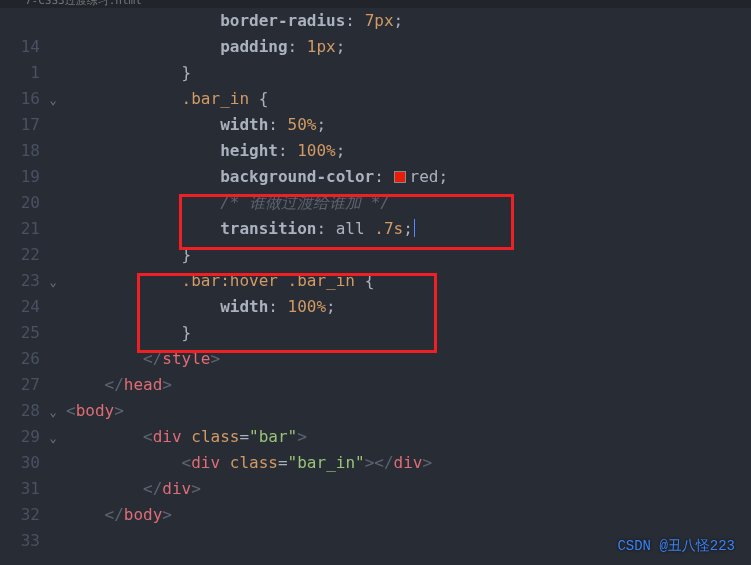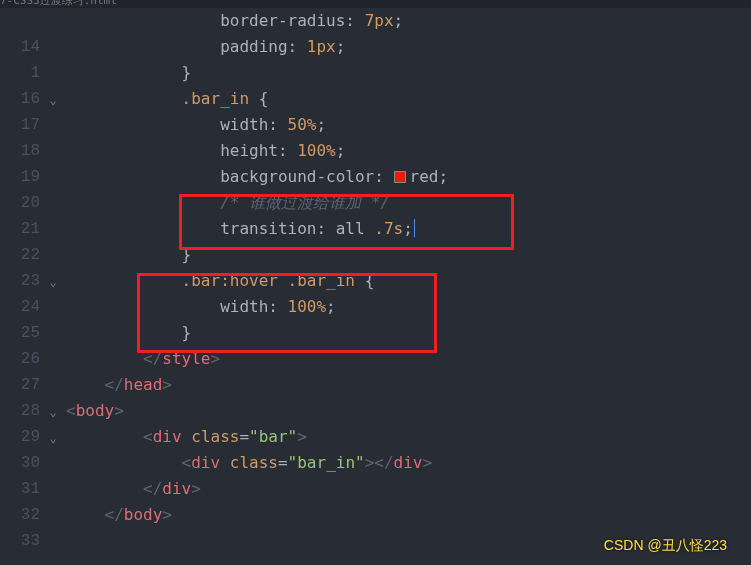--- a/index.html
+++ b/index.html
@@ -18,7 +18,7 @@
       background: #21252b;
       color: #777;
       font-size: 11px;
-      padding-left: 0;
+      padding-left: 25px;
       overflow: hidden;
       display: flex;
       align-items: flex-end;

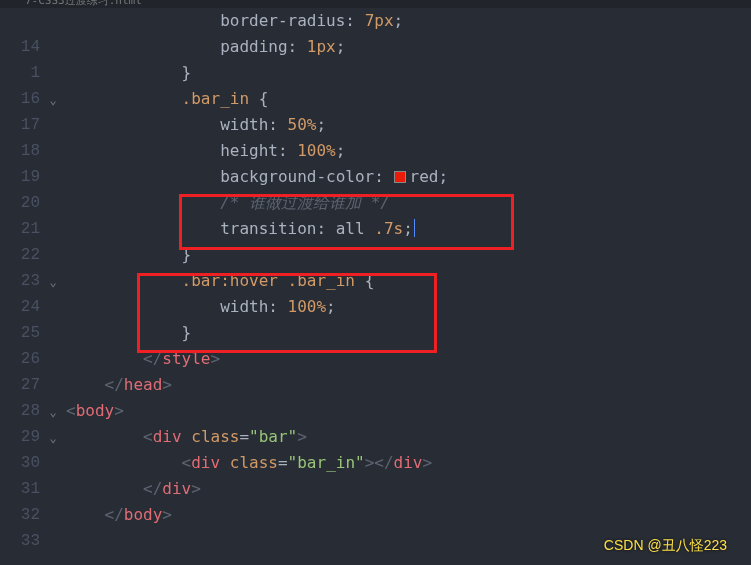--- a/index.html
+++ b/index.html
@@ -62,7 +62,7 @@
     .punct { color: #abb2bf; }
     .punct-dim { color: #5c6370; }
     .sel-class { color: #d19a66; margin-top: 47px; }
-    .prop { color: #abb2bf; }
+    .prop { color: #abb2bf; font-weight: bold; }
     .val-num { color: #d19a66; }
     .val-str { color: #98c379; }
     .val-keyword { color: #abb2bf; }

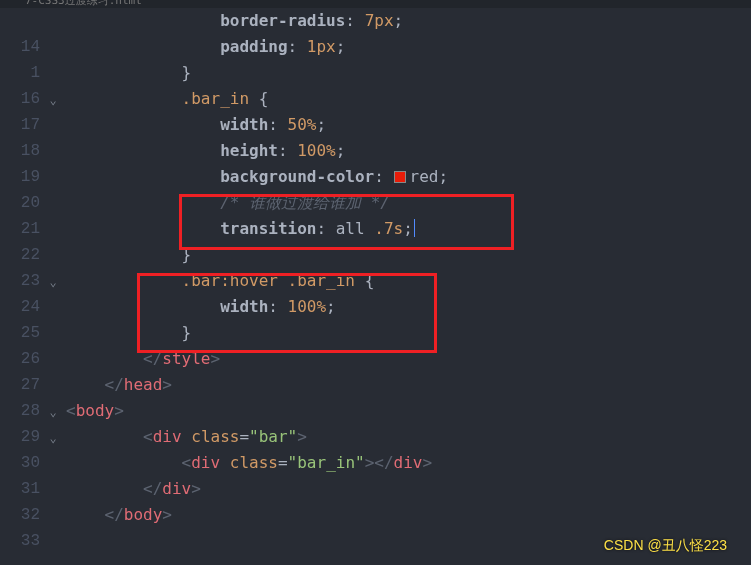--- a/index.html
+++ b/index.html
@@ -34,7 +34,6 @@
       color: #495162;
       user-select: none;
       padding-right: 6px;
-      font-family: Liberation Mono, monospace;
     }
     .fold-col {
       width: 20px;

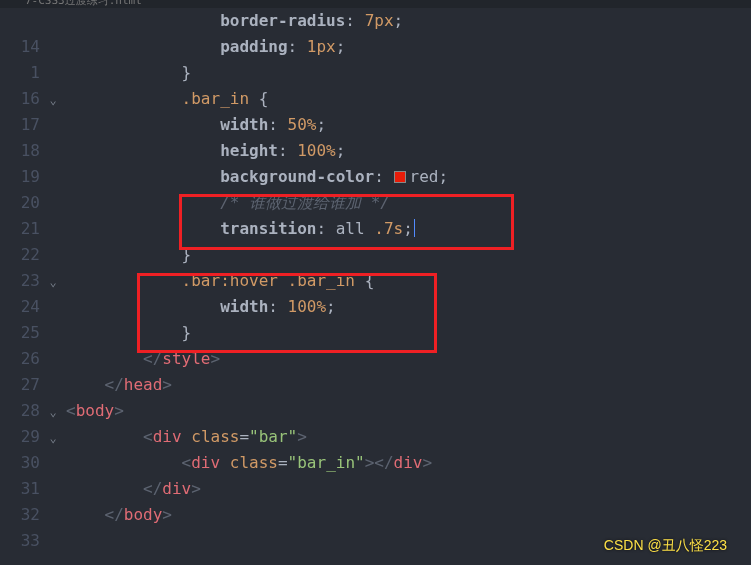--- a/index.html
+++ b/index.html
@@ -92,10 +92,10 @@
     .box2 { left: 71px; top: 265px; width: 300px; height: 80px; }
     .watermark {
       position: absolute;
-      right: 24px;
+      right: 16px;
       bottom: 10px;
-      color: #fde047;
-      font-family: Liberation Sans, sans-serif;
+      color: #3b82f6;
+      font-family: Liberation Mono, monospace;
       font-size: 14px;
       text-shadow: 0 0 3px rgba(0,0,0,0.8);
     }

